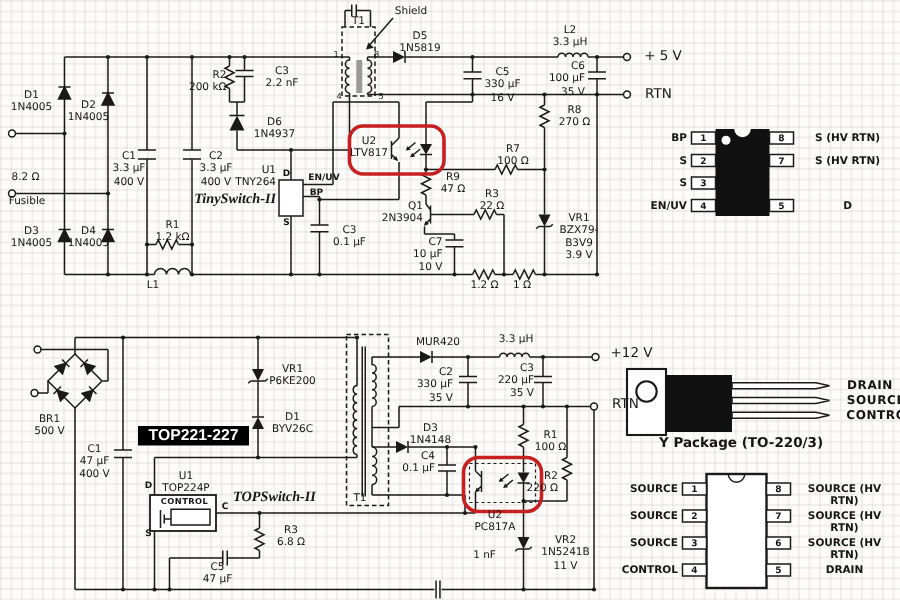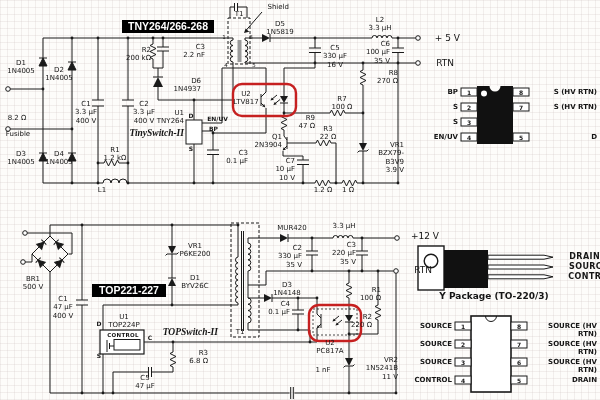--- a/index.html
+++ b/index.html
@@ -14,7 +14,7 @@
   #stage svg{position:absolute;left:0;top:0;}
   .lb{position:absolute;font:7px "DejaVu Sans",sans-serif;line-height:1.18;color:#151515;
       white-space:pre-line;text-align:center;}
-  .lb.l{text-align:right}.lb.r{text-align:right}
+  .lb.l{text-align:center}.lb.r{text-align:right}
   .lb.big{font-size:9px;font-weight:normal}
   .lb.pin{font-size:6px;font-weight:bold}
   .lb.tiny{font-size:5.5px}

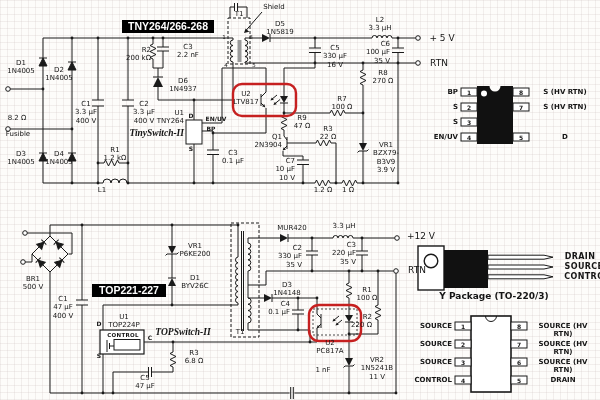--- a/index.html
+++ b/index.html
@@ -278,7 +278,6 @@
   </g>
 </svg>
 
-<div class="titlebox" style="left:122px;top:20px;width:92px">TNY264/266-268</div>
 <div class="titlebox" style="left:92px;top:284px;width:74px">TOP221-227</div>
 
 <div class="lb" style="left:228px;top:10px;width:22px">T1</div>

